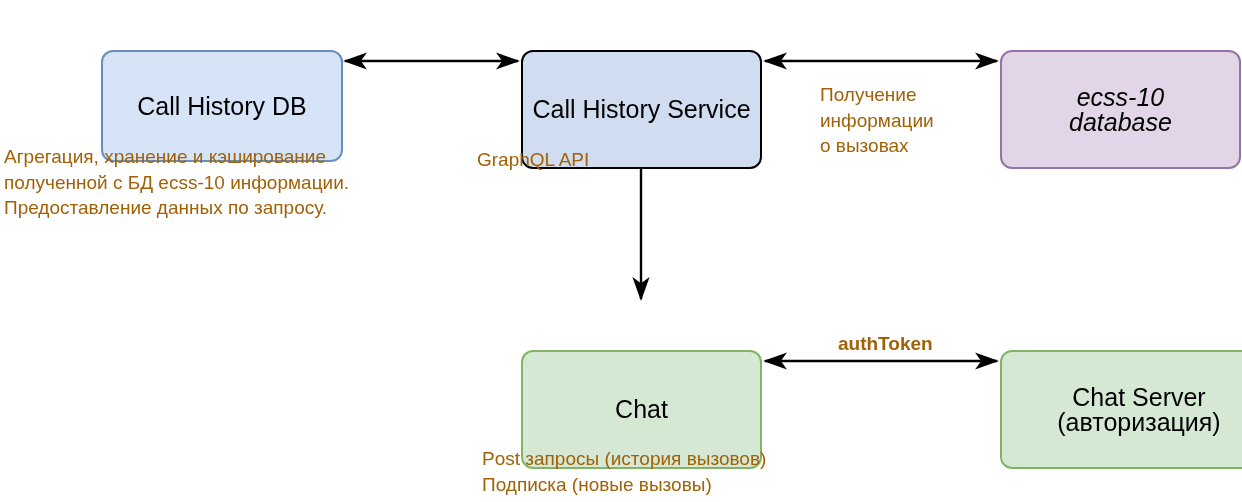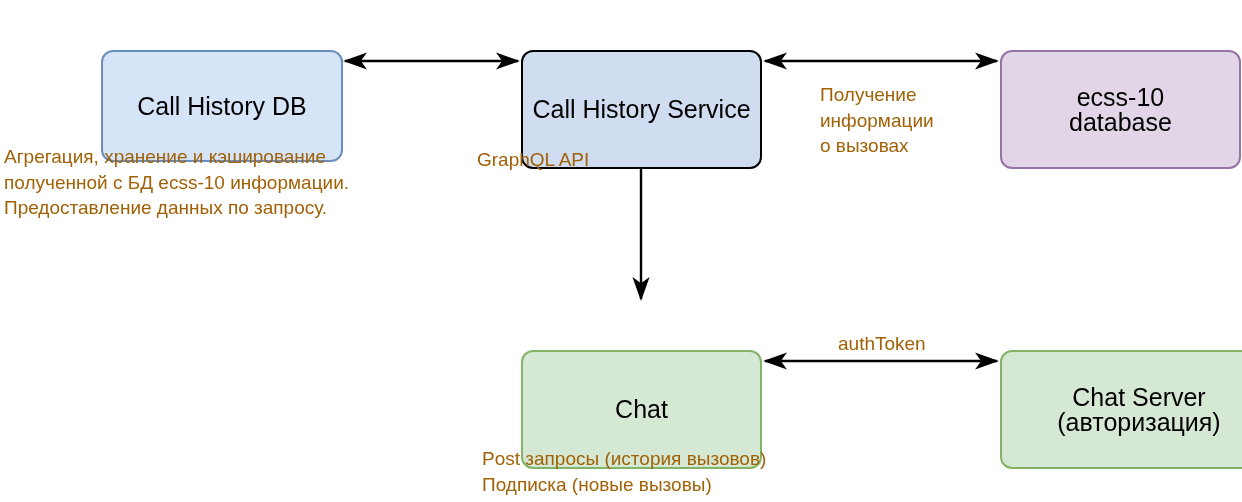--- a/index.html
+++ b/index.html
@@ -55,6 +55,7 @@
     height: 119px;
     background: #e1d5e7;
     border: 2px solid #9673a6;
+    font-style: italic;
   }
   .node-elph {
     left: 521px;

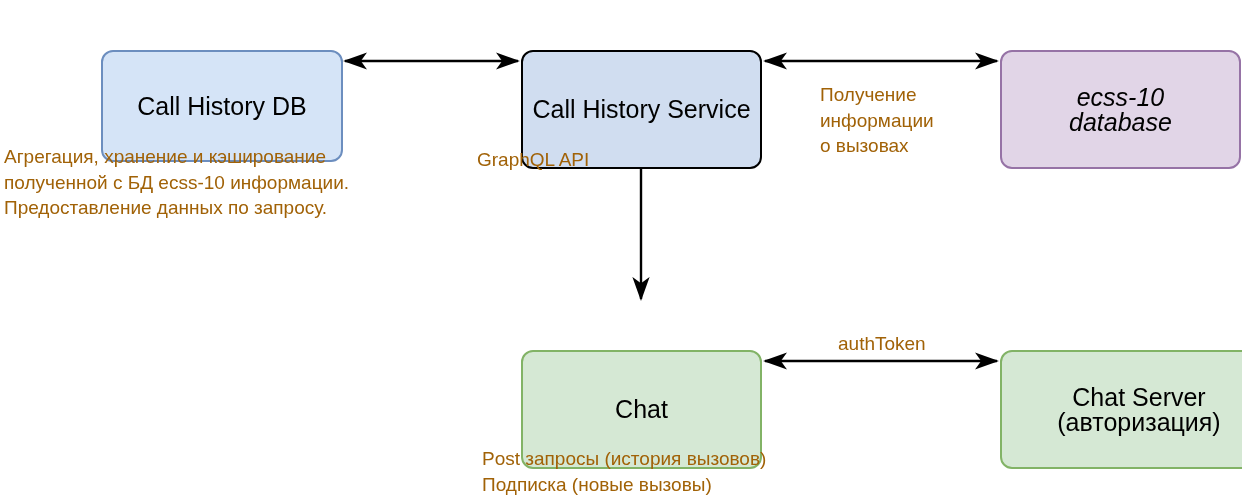--- a/index.html
+++ b/index.html
@@ -101,6 +101,7 @@
     left: 838px;
     top: 331px;
     text-align: left;
+    font-weight: bold;
   }
   .text-bottom-desc {
     left: 482px;

